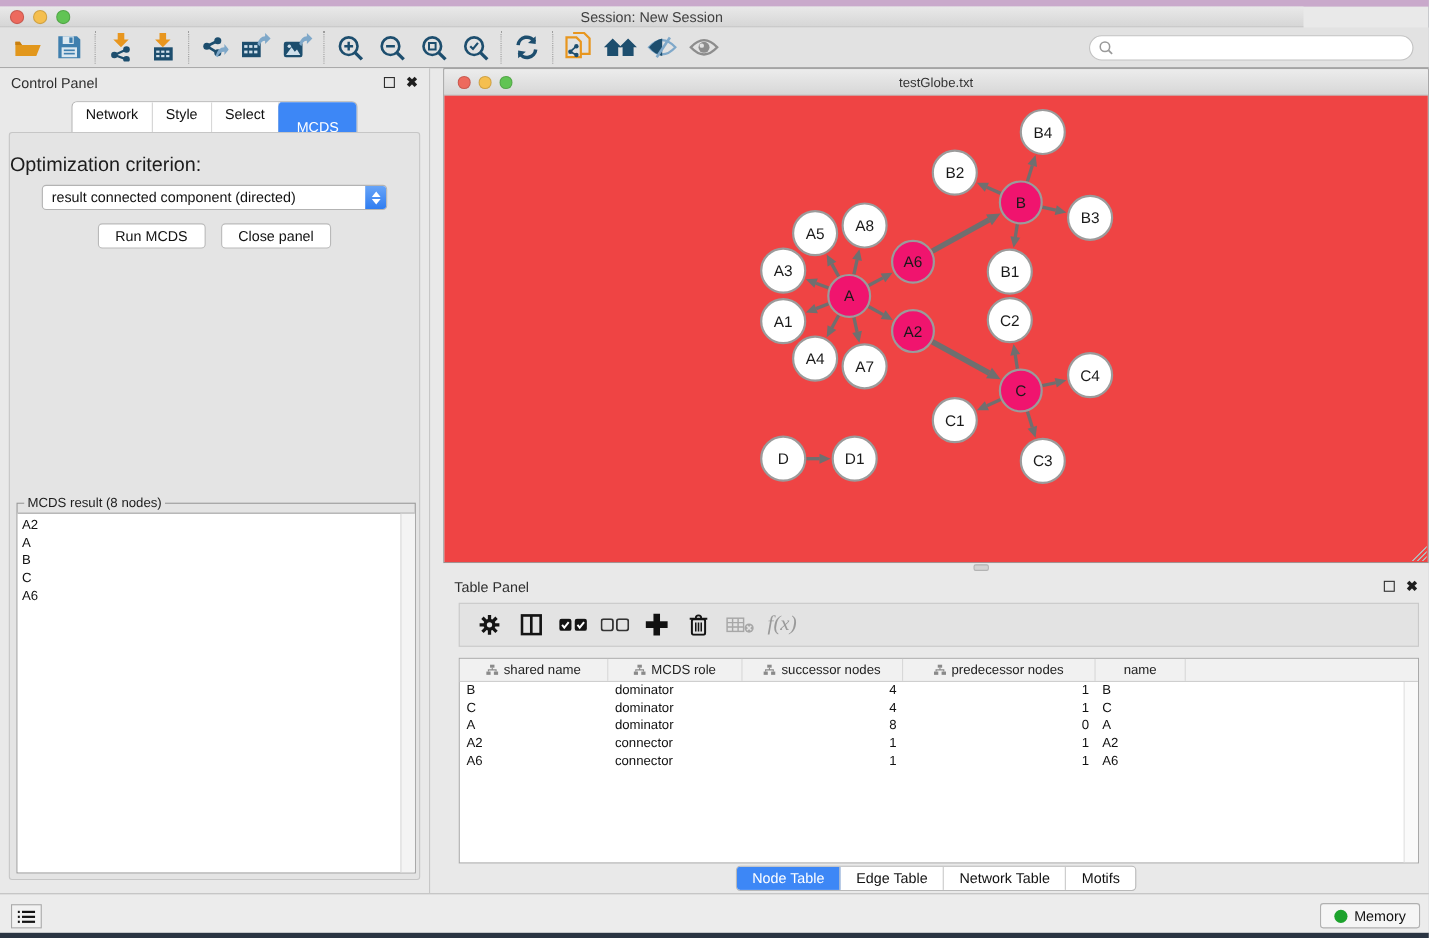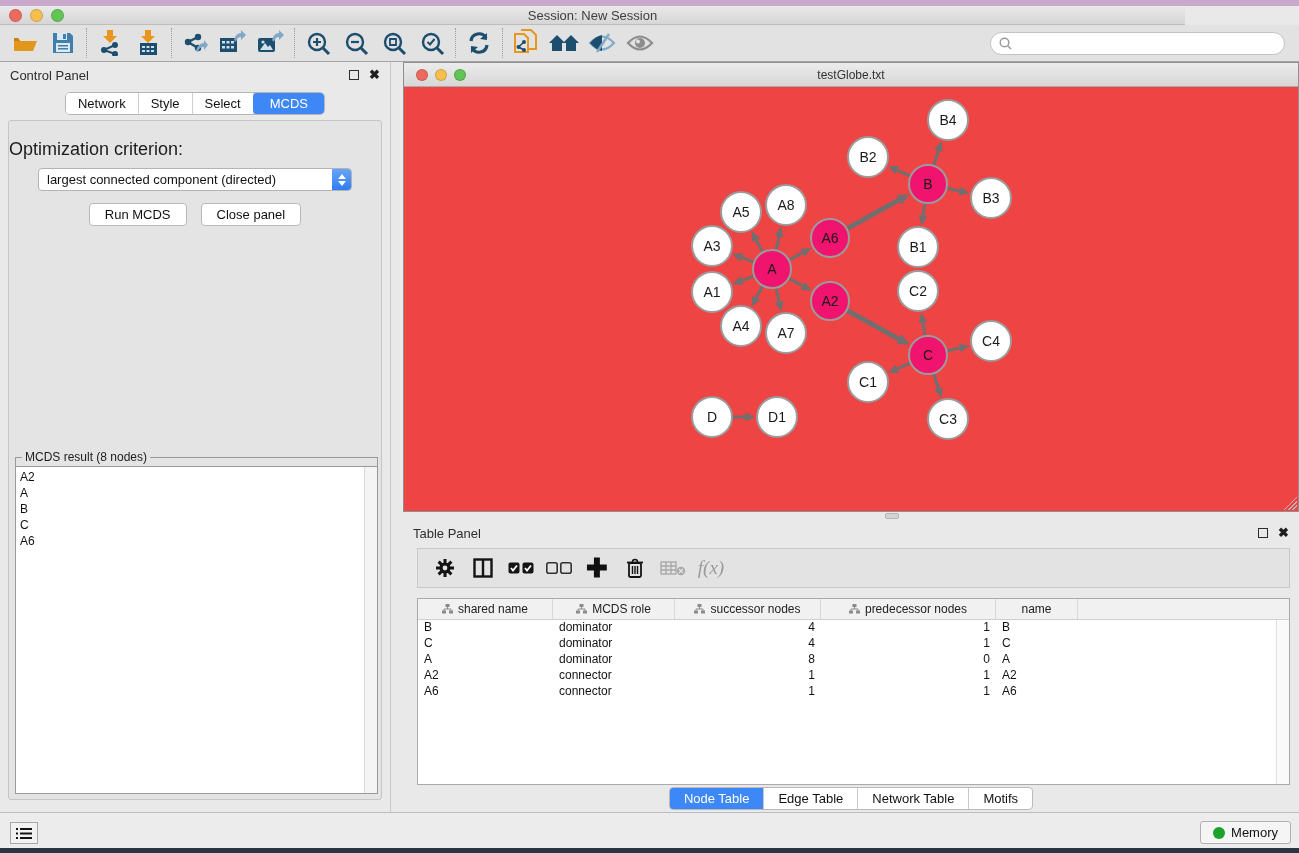--- a/index.html
+++ b/index.html
@@ -38,7 +38,7 @@
   .cp-tabgroup { display:flex; background:#fff; border:1px solid #b5b5b5; border-radius:5px; overflow:hidden; }
   .cp-tab { font-size:13px; color:#111; padding:3px 12px; border-right:1px solid #cfcfcf; cursor:pointer; background:#fff; }
   .cp-tab:last-child { border-right:none; }
-  .cp-tab.active { background:#3d87f6; color:#fff; border-radius:5px; margin:-1px; padding:4px 17px; }
+  .cp-tab.active { background:#3d87f6; color:#fff; border-radius:5px; margin:-1px; padding:16px 17px; }
 
   .cp-content { position:absolute; left:8px; right:8px; top:58px; bottom:12px;
     background:#e4e4e4; border:1px solid #c6c6c6; border-radius:3px; }

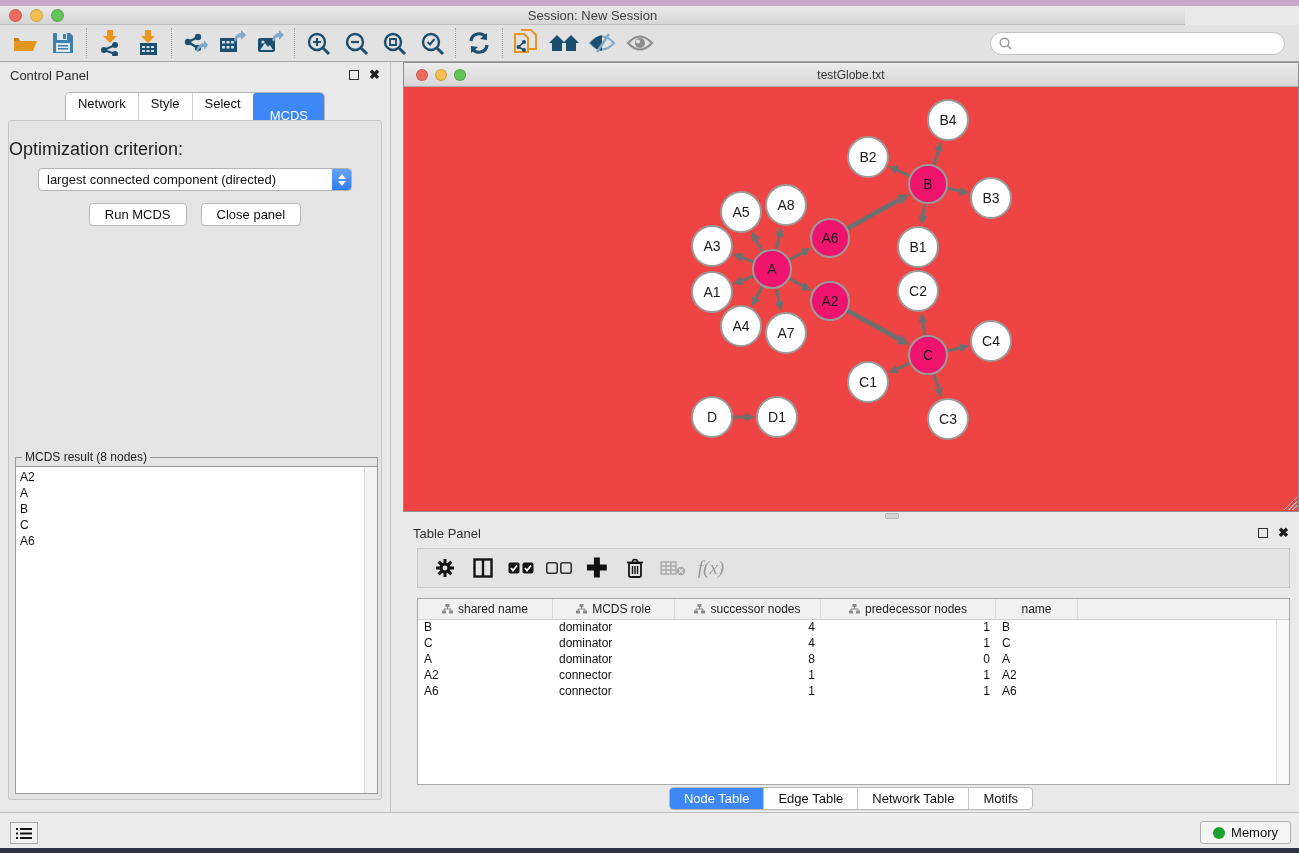--- a/index.html
+++ b/index.html
@@ -306,7 +306,7 @@
       <div class="opt-label">Optimization criterion:</div>
       <div class="select-row">
         <div class="mac-select">
-          <span class="sel-text">largest connected component (directed)</span>
+          <span class="sel-text">result connected component (directed)</span>
           <span class="sel-spin">
               <span class="up"></span>
               <span class="dn"></span>

